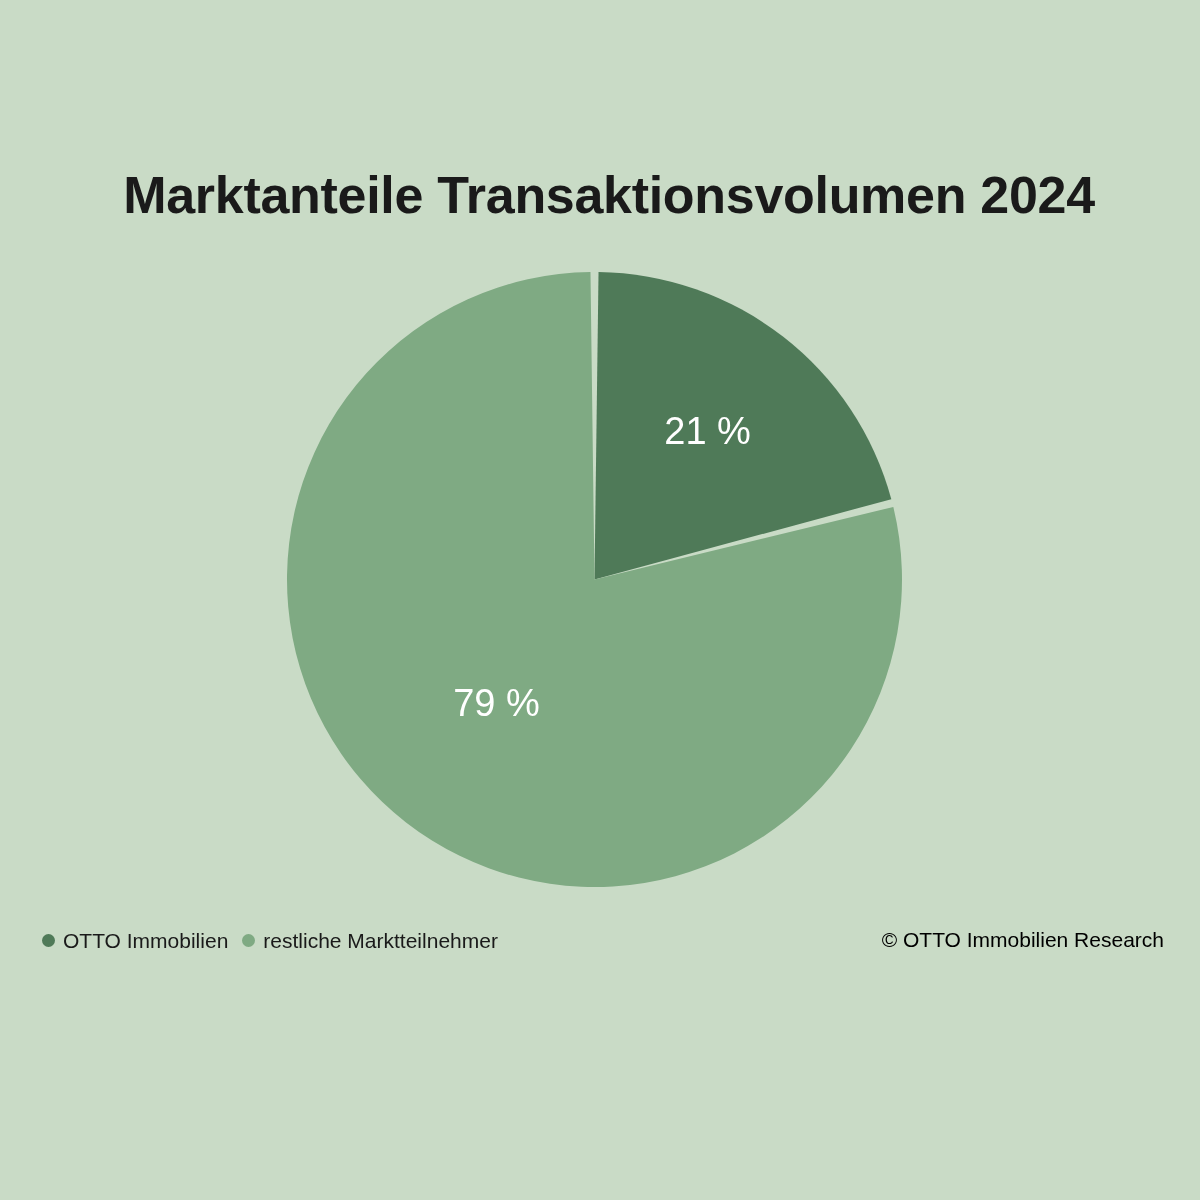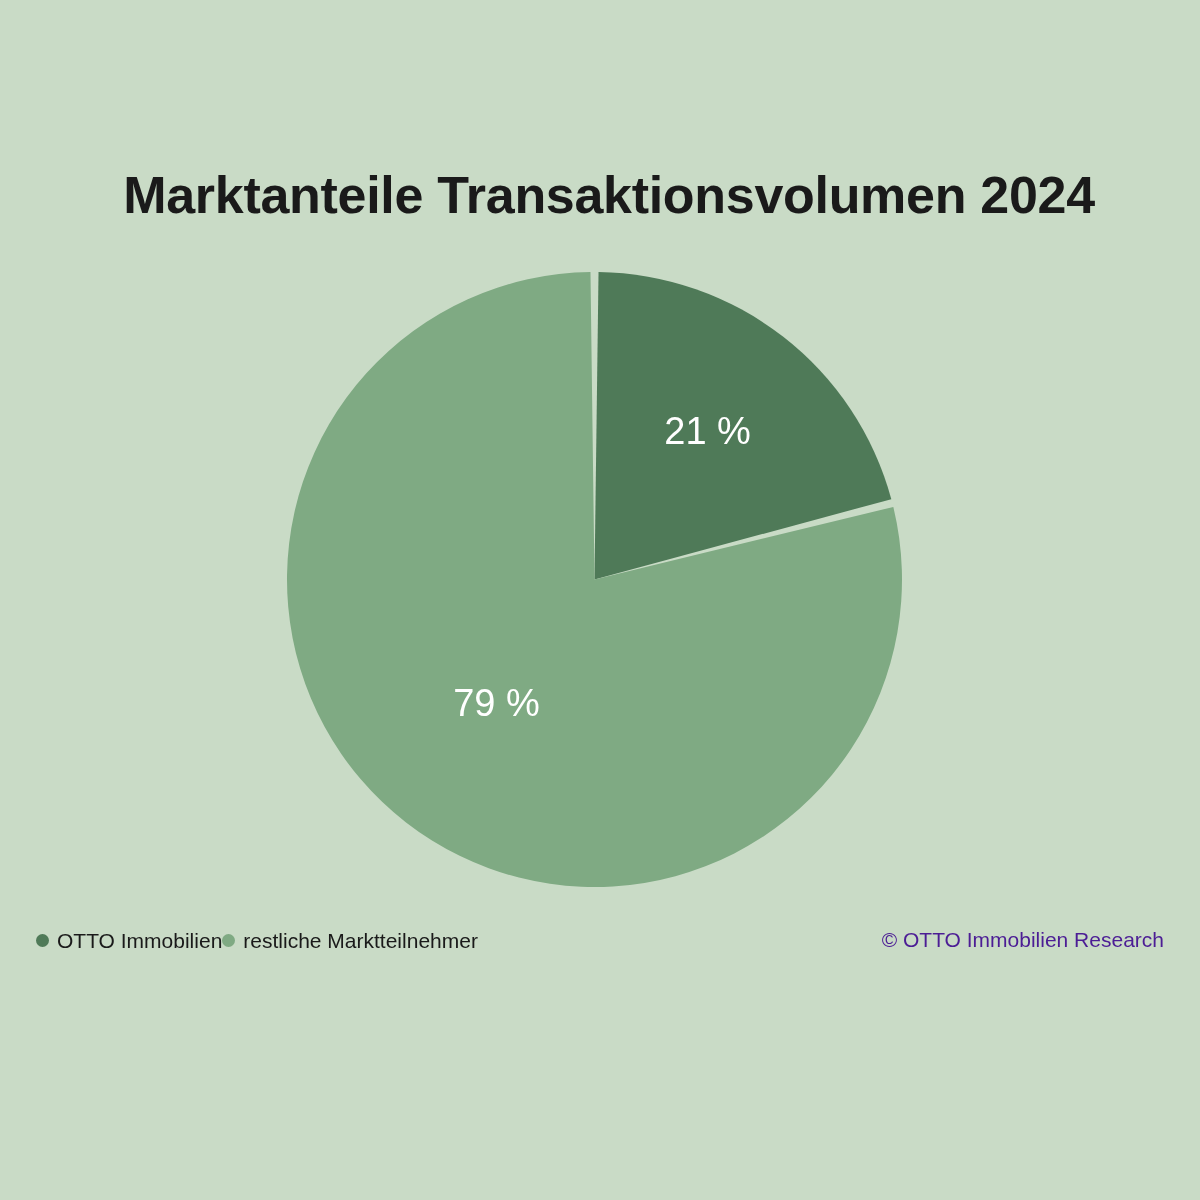--- a/index.html
+++ b/index.html
@@ -64,11 +64,11 @@
   
   .legend {
     position: absolute;
-    left: 36px;
+    left: 42px;
     top: 925px;
     display: flex;
     align-items: center;
-    gap: 0;
+    gap: 14px;
     height: 30px;
     text-align: center;
   }

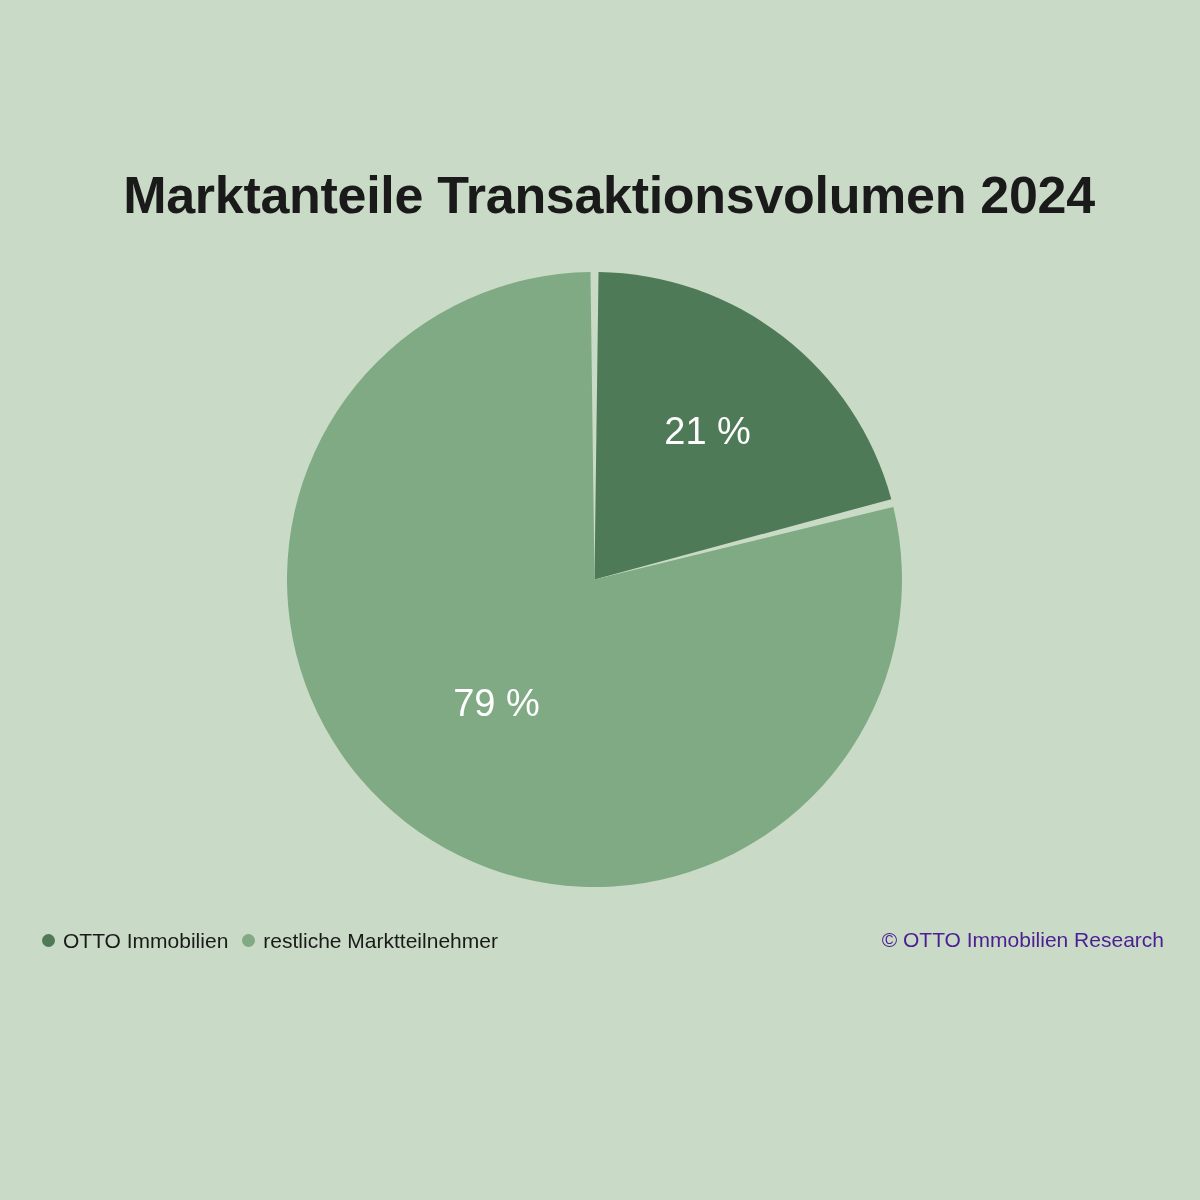--- a/index.html
+++ b/index.html
@@ -100,7 +100,7 @@
     display: flex;
     align-items: center;
     font-size: 21px;
-    color: #4c1d95;
+    color: #000000;
     white-space: nowrap;
   }
 </style>

